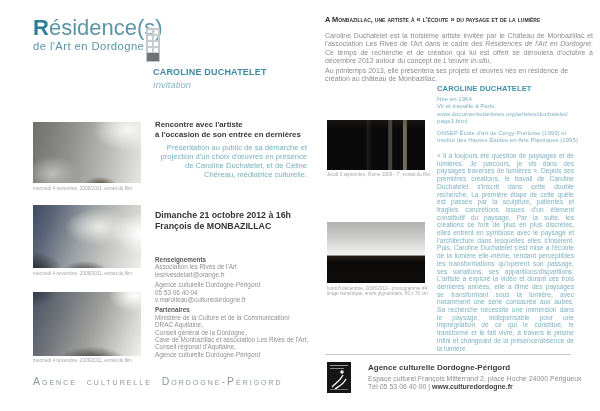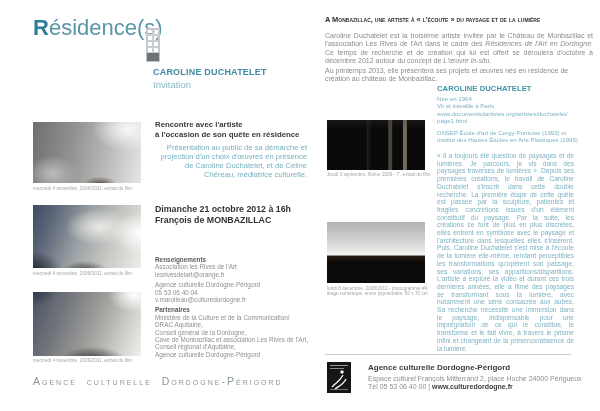--- a/index.html
+++ b/index.html
@@ -132,6 +132,7 @@
 
   <div class="logo">
     <div class="logo-title">Résidence(s)</div>
+    <div class="logo-sub">de l'Art en Dordogne</div>
   </div>
   <div class="ladder">
     <span></span>

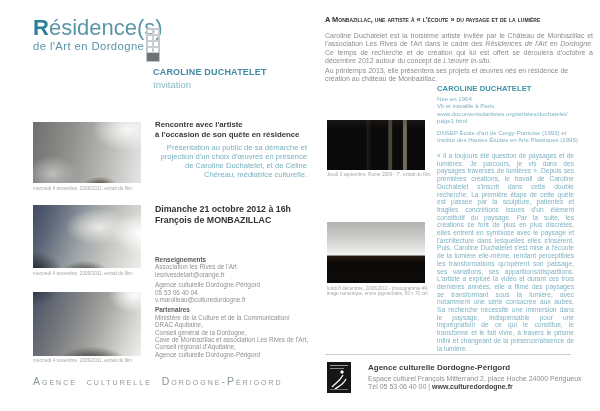--- a/index.html
+++ b/index.html
@@ -24,7 +24,7 @@
   
   .artist-head { position:absolute; left:153px; top:67px; }
   .artist-head .name { font-size:9px; font-weight:bold; color:#3f8ba1; letter-spacing:0.2px; }
-  .artist-head .kicker { font-size:9.5px; color:#85b7c5; margin-top:2px; }
+  .artist-head .kicker { font-size:9.5px; color:#85b7c5; margin-top:2px;font-style:italic; }
 
   
   .photo { position:absolute; left:33px; width:108px; }

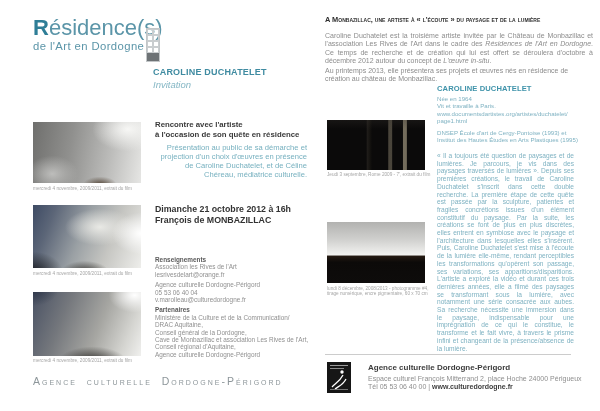--- a/index.html
+++ b/index.html
@@ -160,7 +160,7 @@
 
   <div class="meeting">
     <div class="t">Rencontre avec l'artiste</div>
-    <div class="t">à l'occasion de son quête en résidence</div>
+    <div class="t">à l'occasion de son entrée en dernières</div>
     <div class="d">Présentation au public de sa démarche et projection d'un choix d'œuvres en présence de Caroline Duchatelet, et de Céline Chéreau, médiatrice culturelle.</div>
   </div>
 

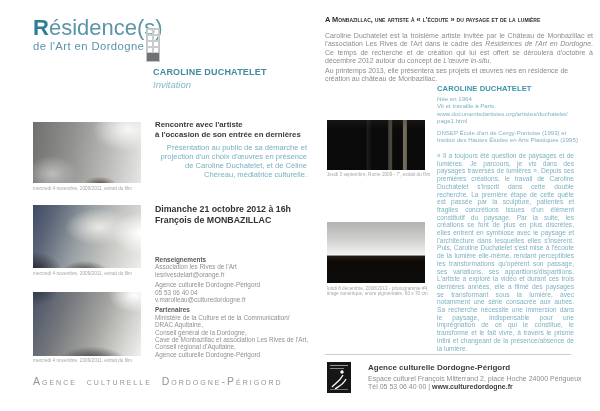--- a/index.html
+++ b/index.html
@@ -62,7 +62,7 @@
   .meeting { position:absolute; left:155px; top:120px; width:155px; }
   .meeting .t { font-size:7.8px; font-weight:bold; color:#3a3a3a; line-height:10px; white-space:nowrap; }
   .meeting .d { font-size:7.6px; color:#76b0bf; line-height:9px; margin-top:3px; width:152px;text-align:right; }
-  .event { position:absolute; left:155px; top:204px; }
+  .event { position:absolute; left:155px; top:210px; }
   .event div { font-size:8.8px; font-weight:bold; color:#333333; line-height:11px; white-space:nowrap; }
   .info { position:absolute; left:155px; top:256px; width:170px; font-size:6.4px; color:#909090; line-height:7.4px; }
   .info div { white-space:nowrap; }

